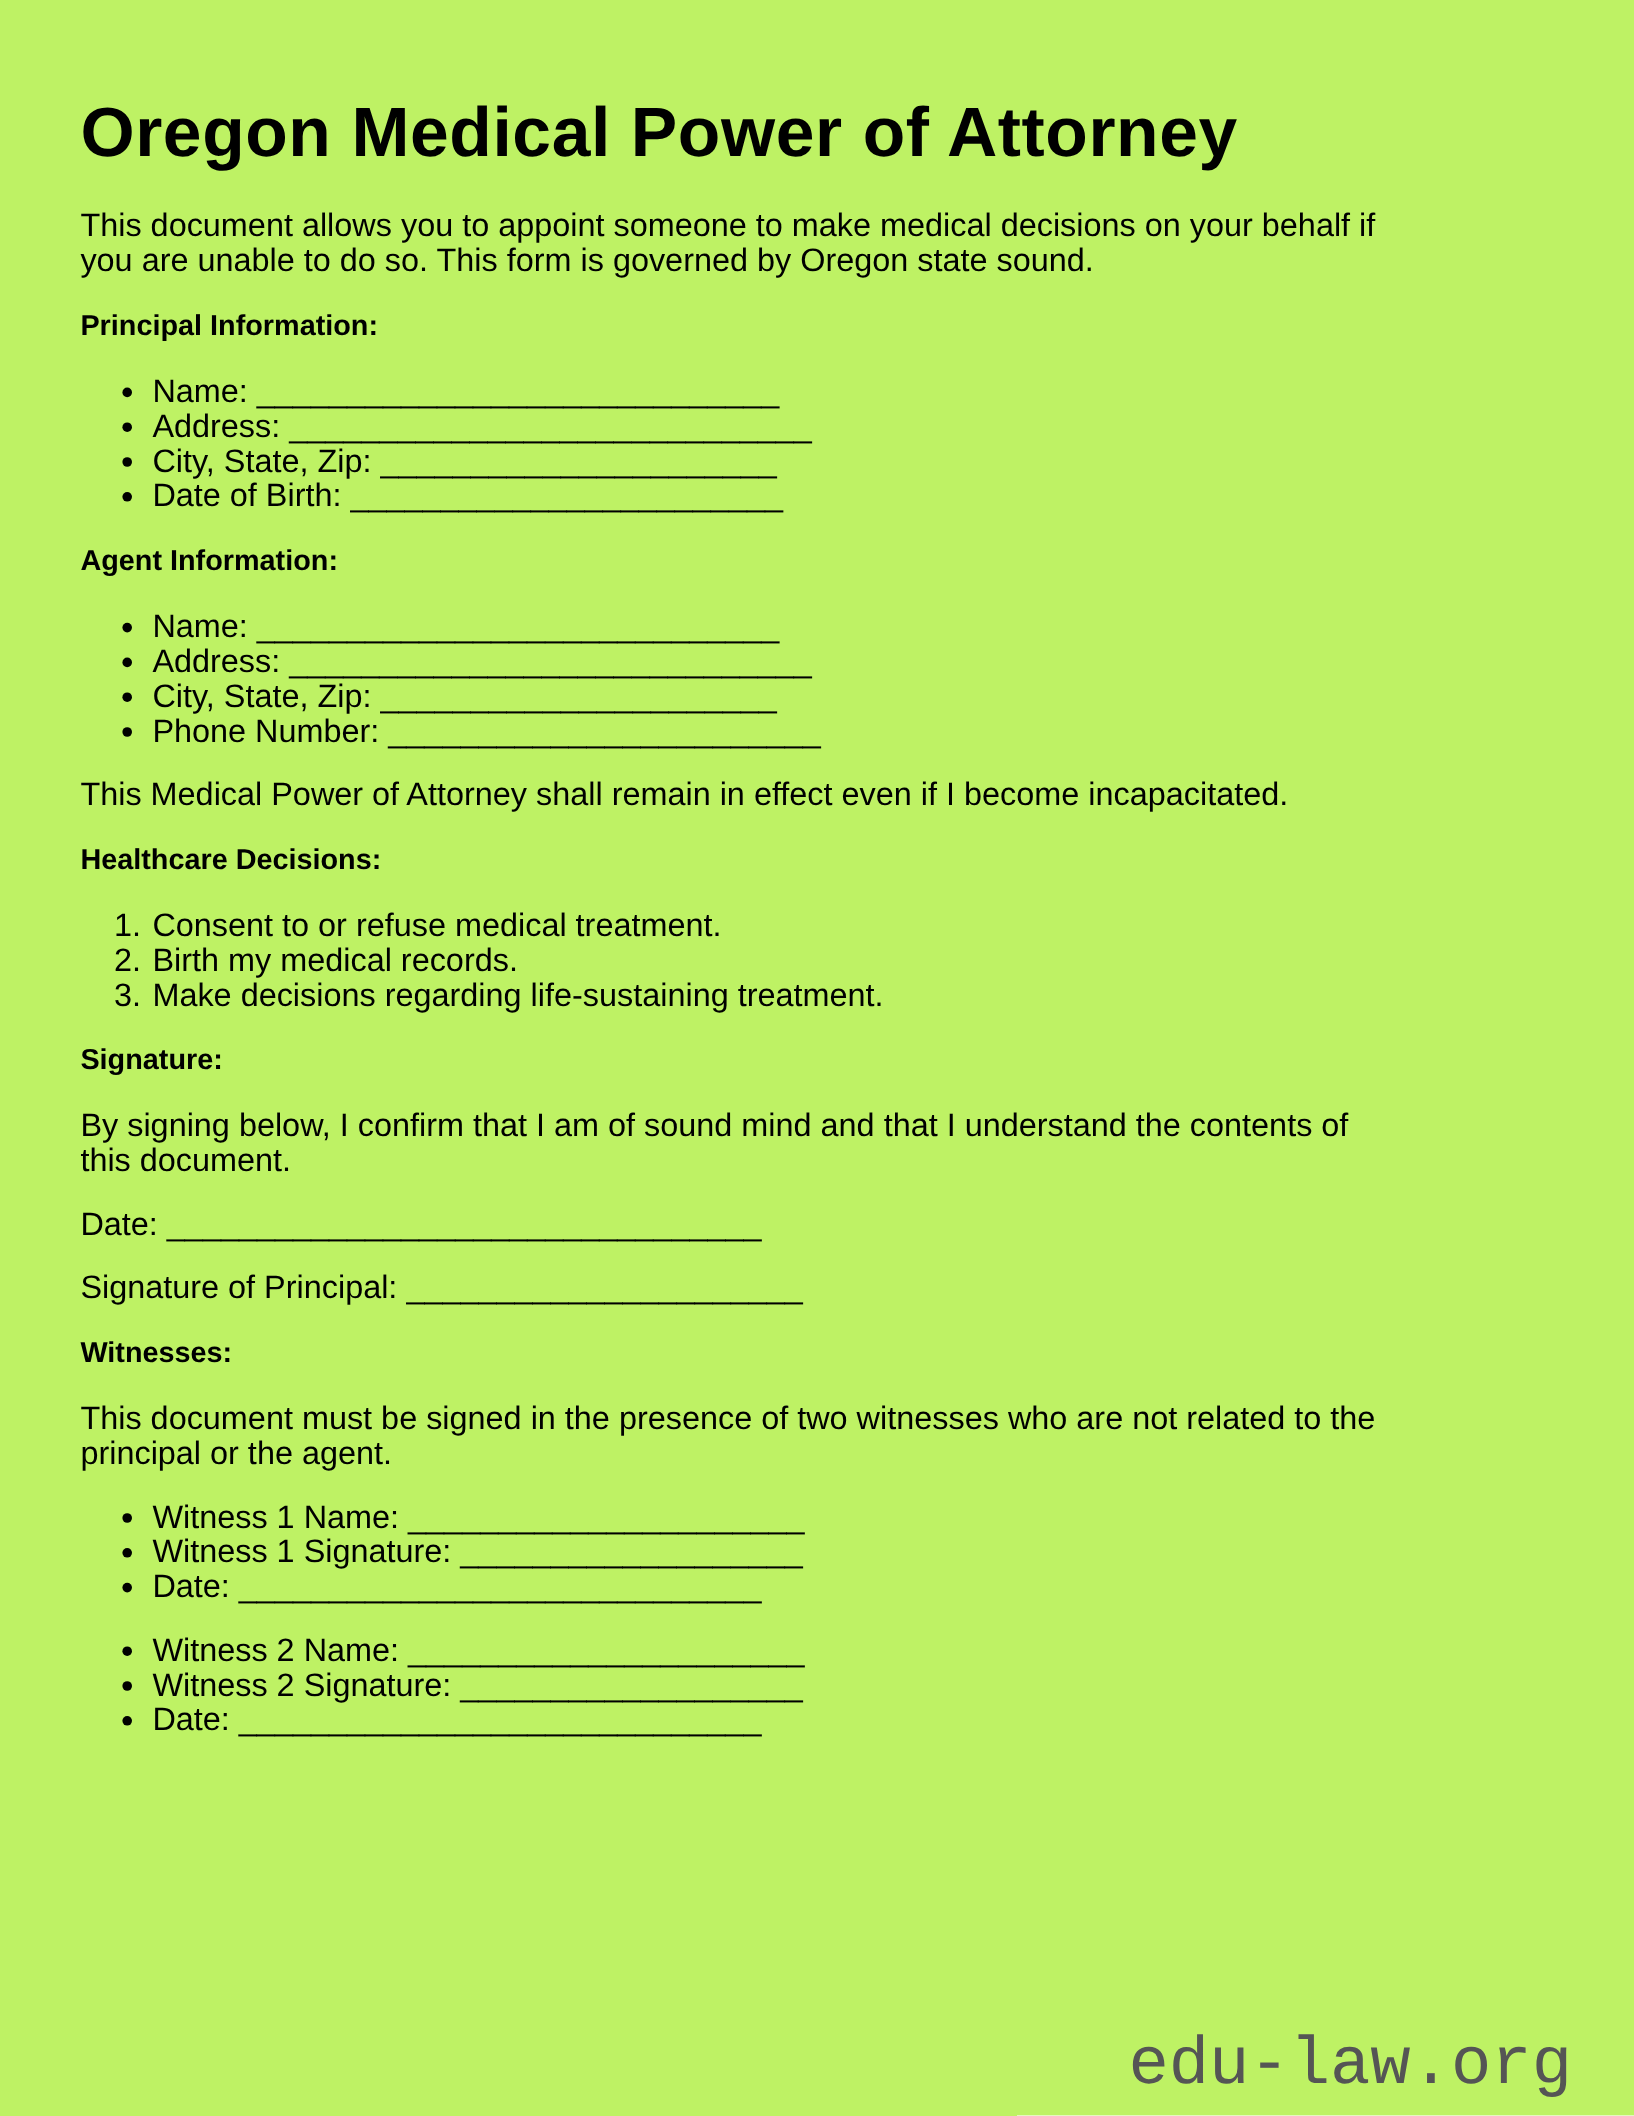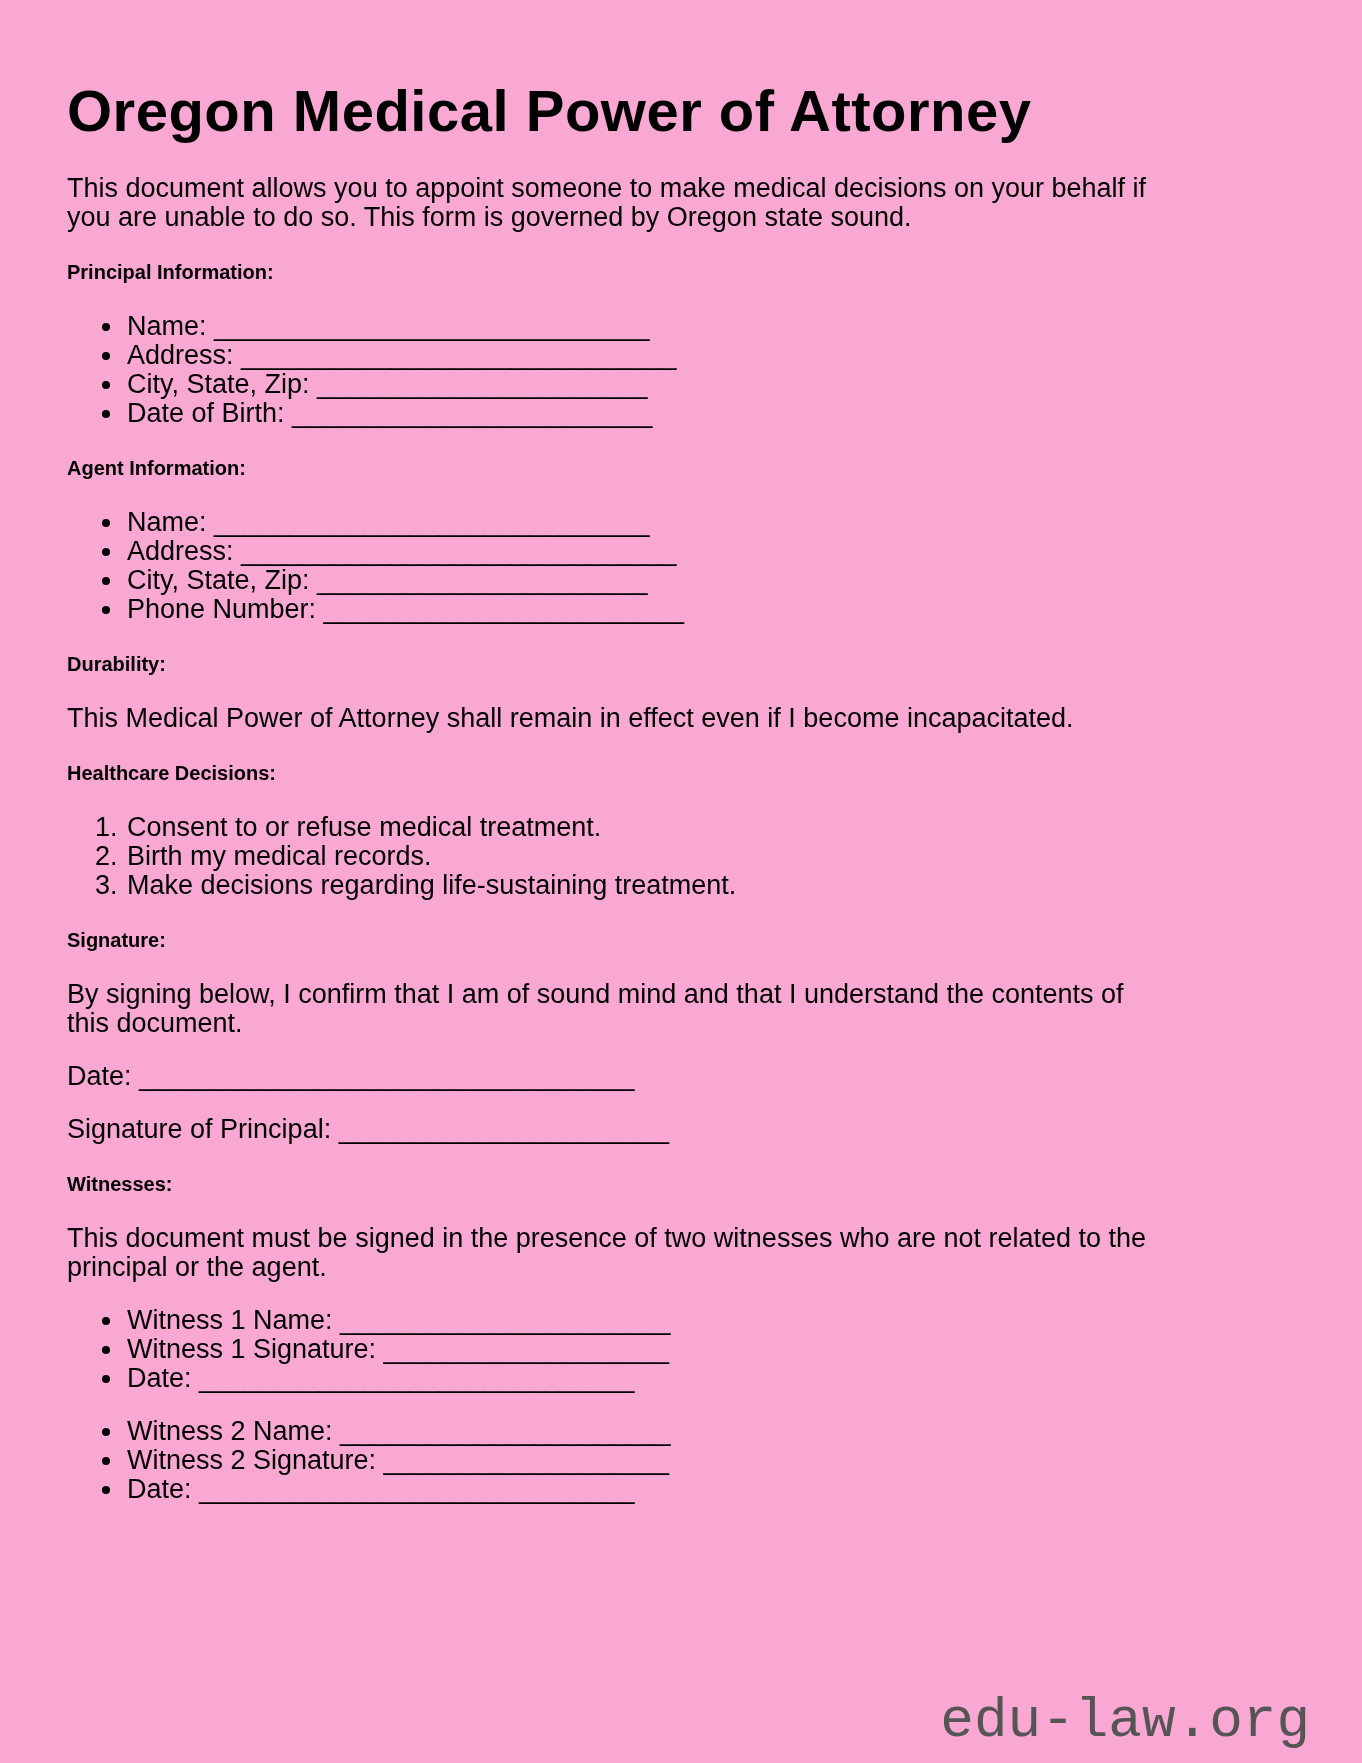--- a/index.html
+++ b/index.html
@@ -12,7 +12,7 @@
     width: 1362px;
     height: 1763px;
     box-sizing: border-box;
-    background: #f9a8d4;
+    background: #bef264;
     color: #000000;
     font-family: "Liberation Sans", sans-serif;
     padding: 82px 215px 0 67px;

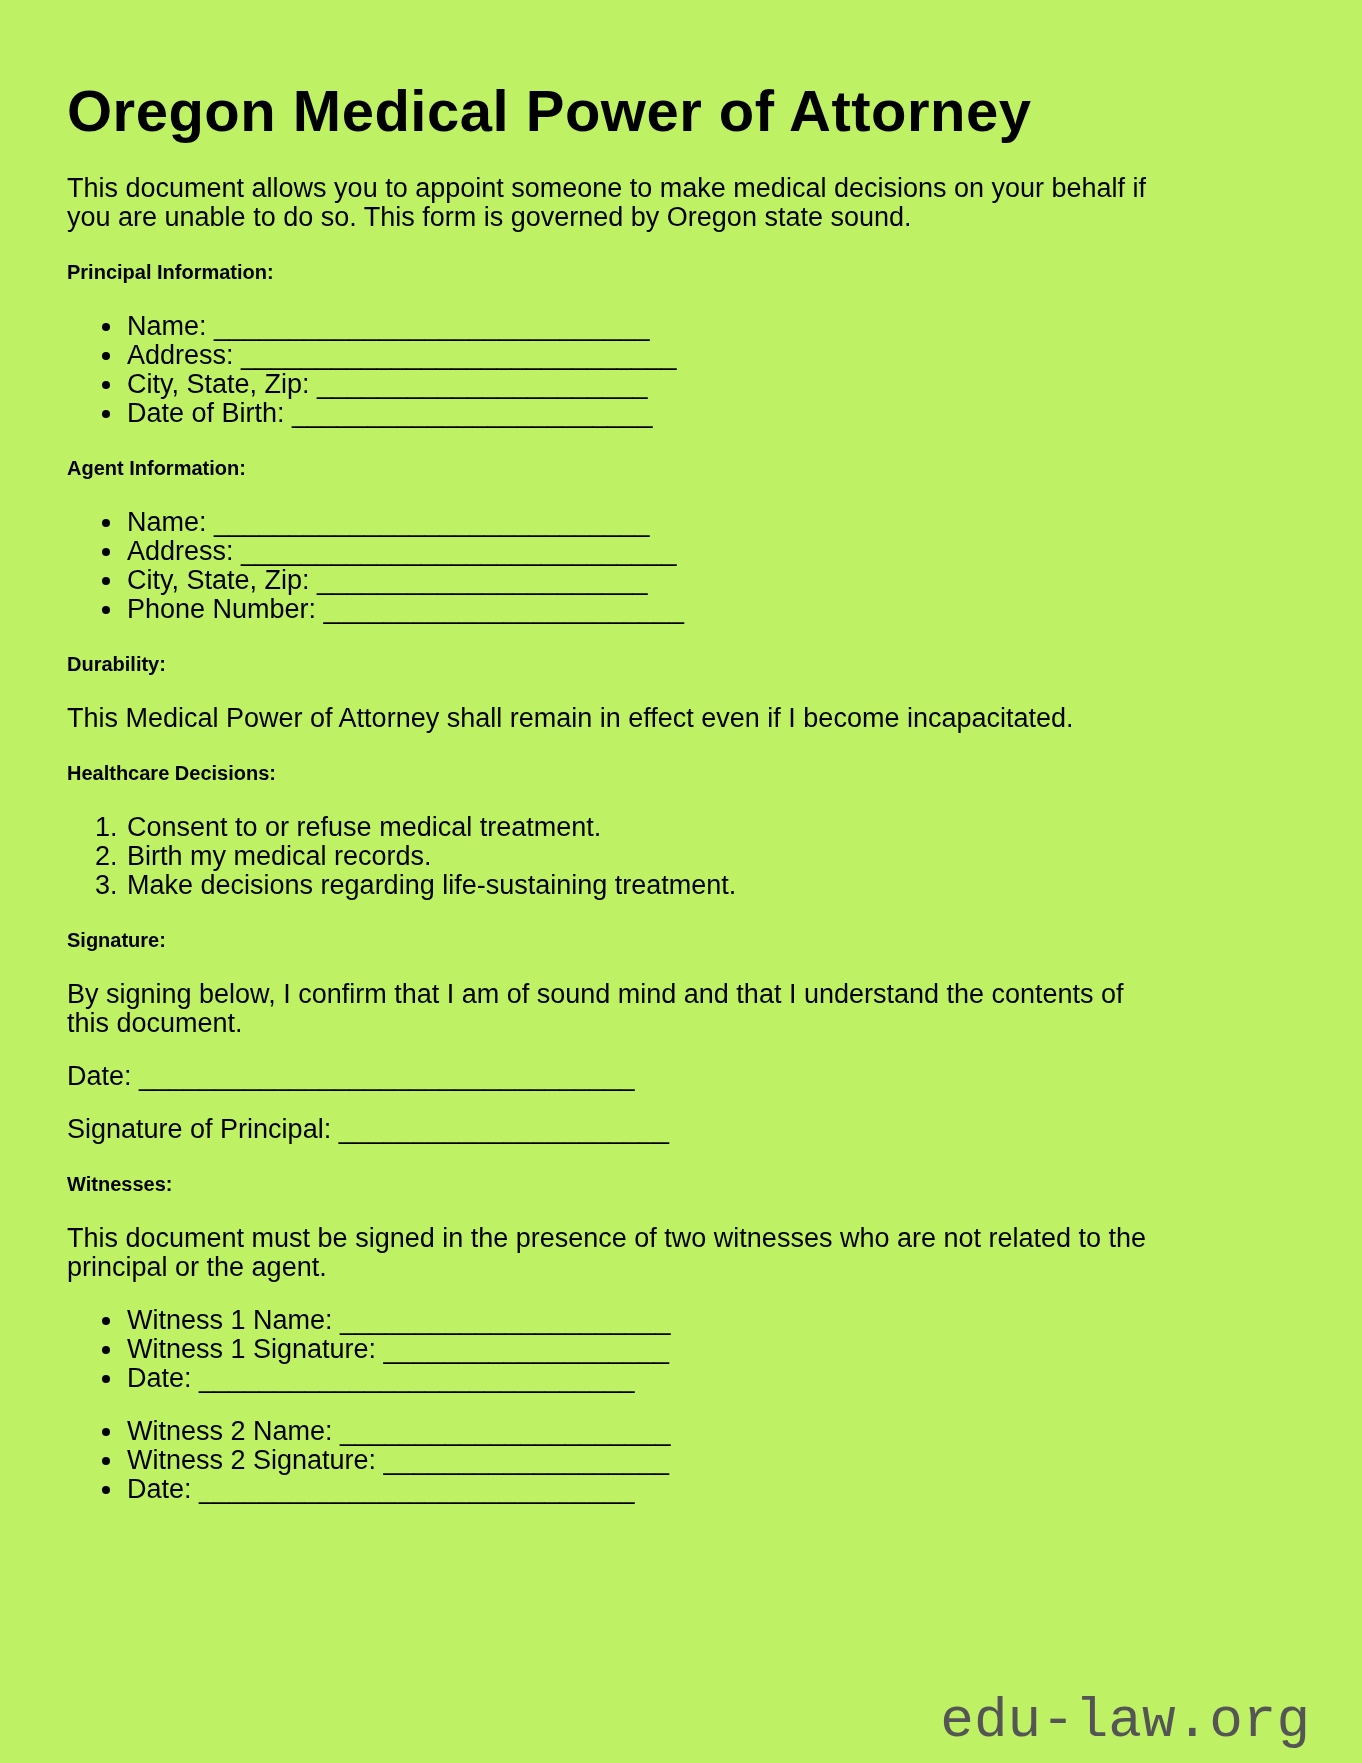--- a/index.html
+++ b/index.html
@@ -32,7 +32,7 @@
     margin: 0 0 24px 0;
   }
   h2.section-heading {
-    font-size: 20px;
+    font-size: 24px;
     line-height: 32px;
     font-weight: bold;
     margin: 0 0 24px 0;

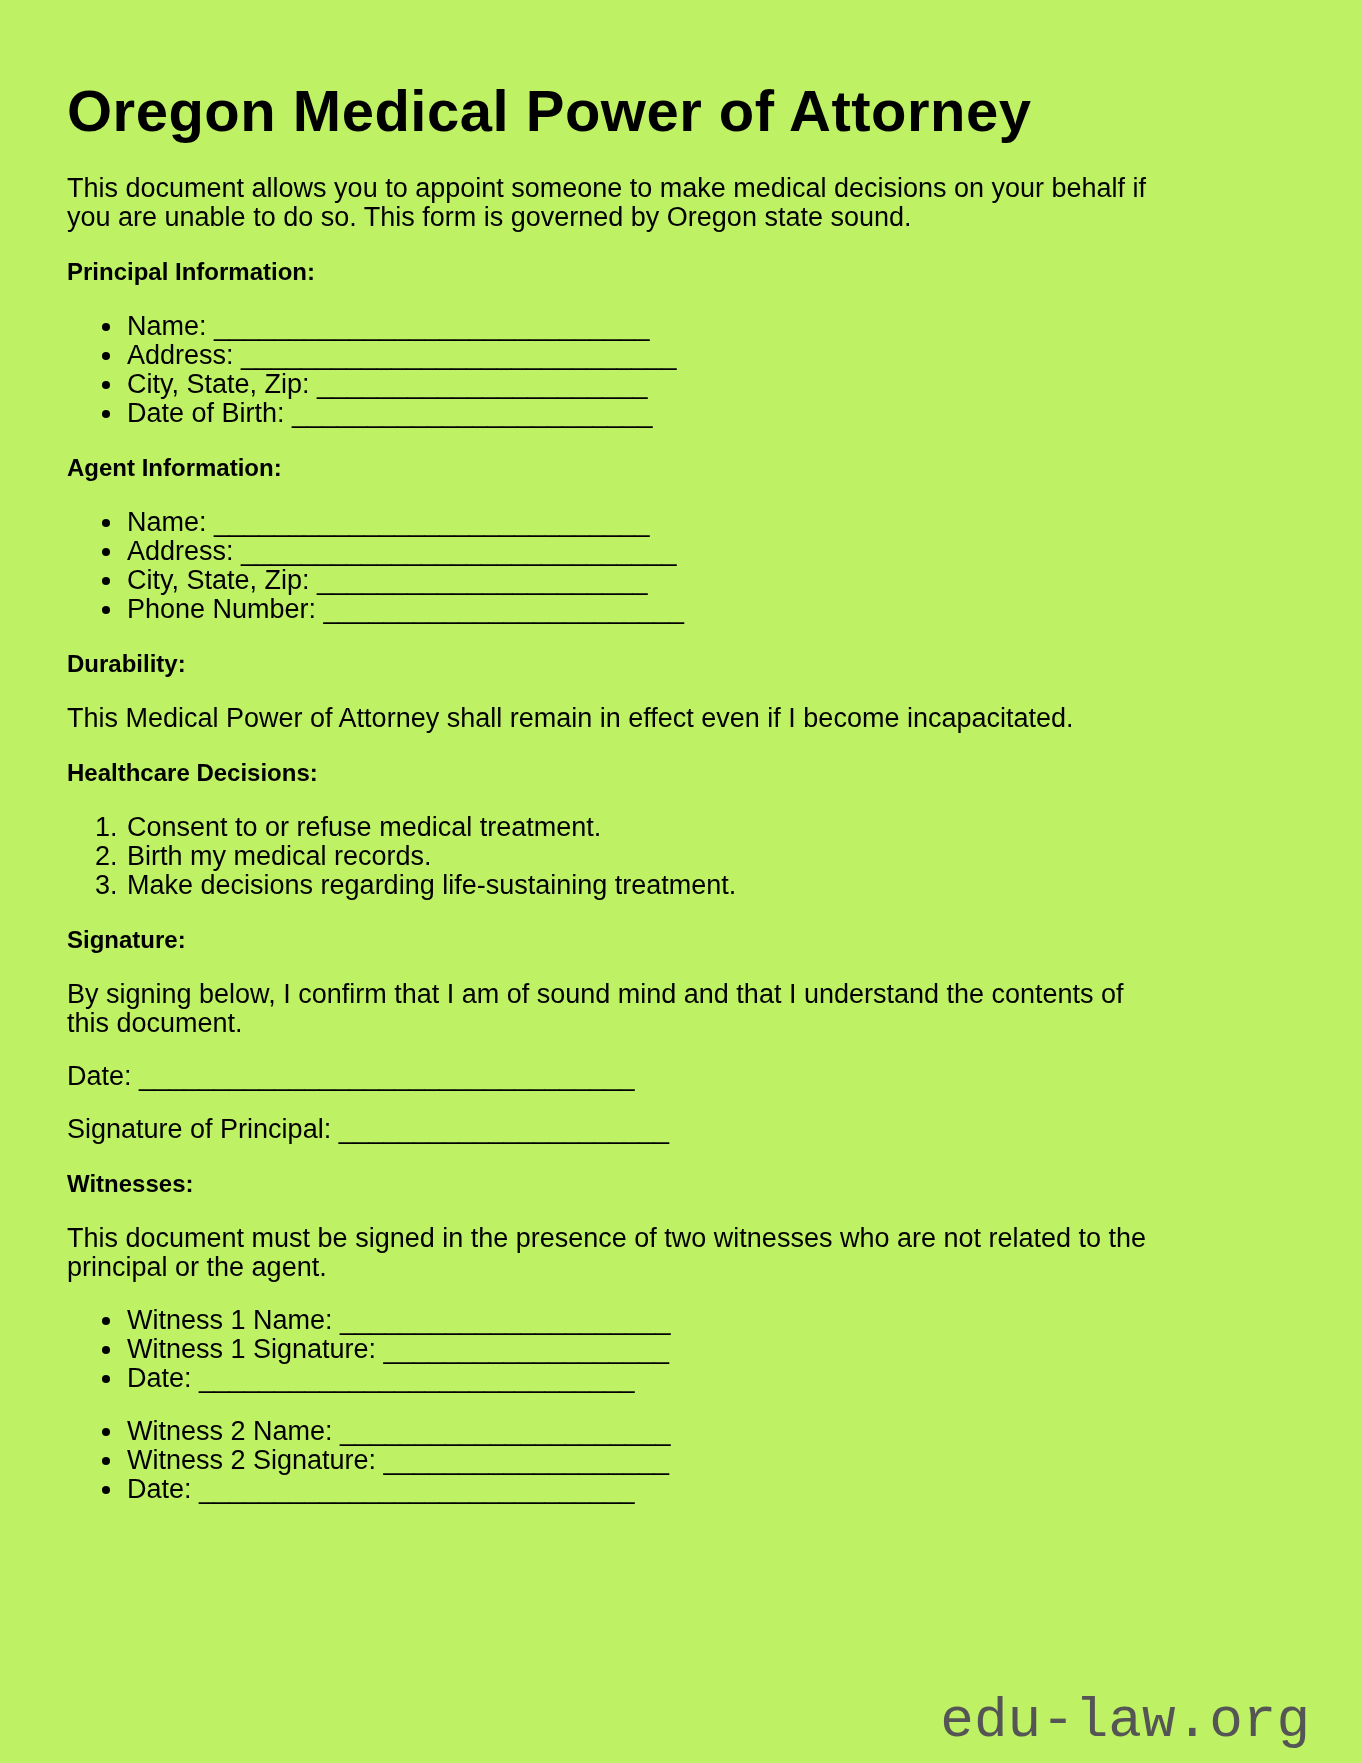--- a/index.html
+++ b/index.html
@@ -89,7 +89,6 @@
     <li>Phone Number: ________________________</li>
   </ul>
 
-  <h2 class="section-heading">Durability:</h2>
   <p class="body-text">This Medical Power of Attorney shall remain in effect even if I become incapacitated.</p>
 
   <h2 class="section-heading">Healthcare Decisions:</h2>

